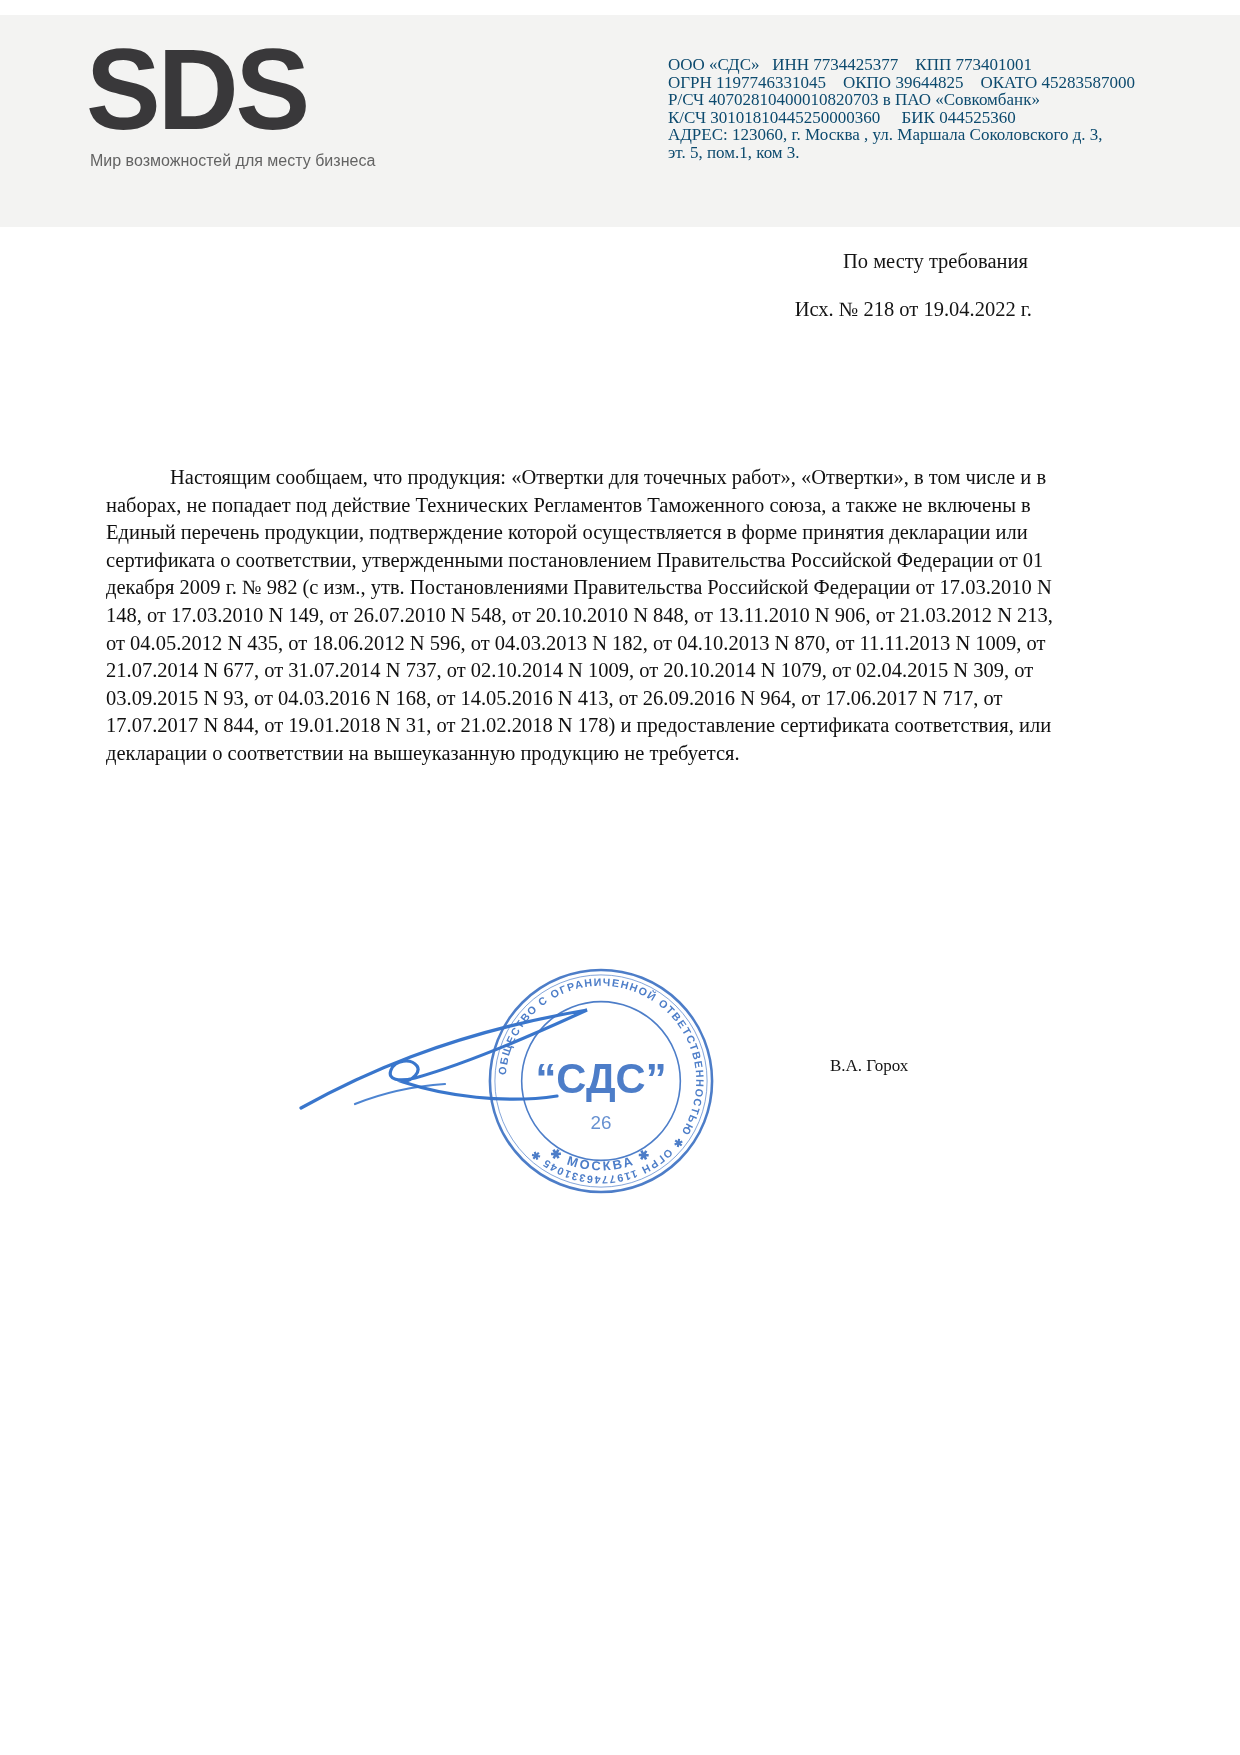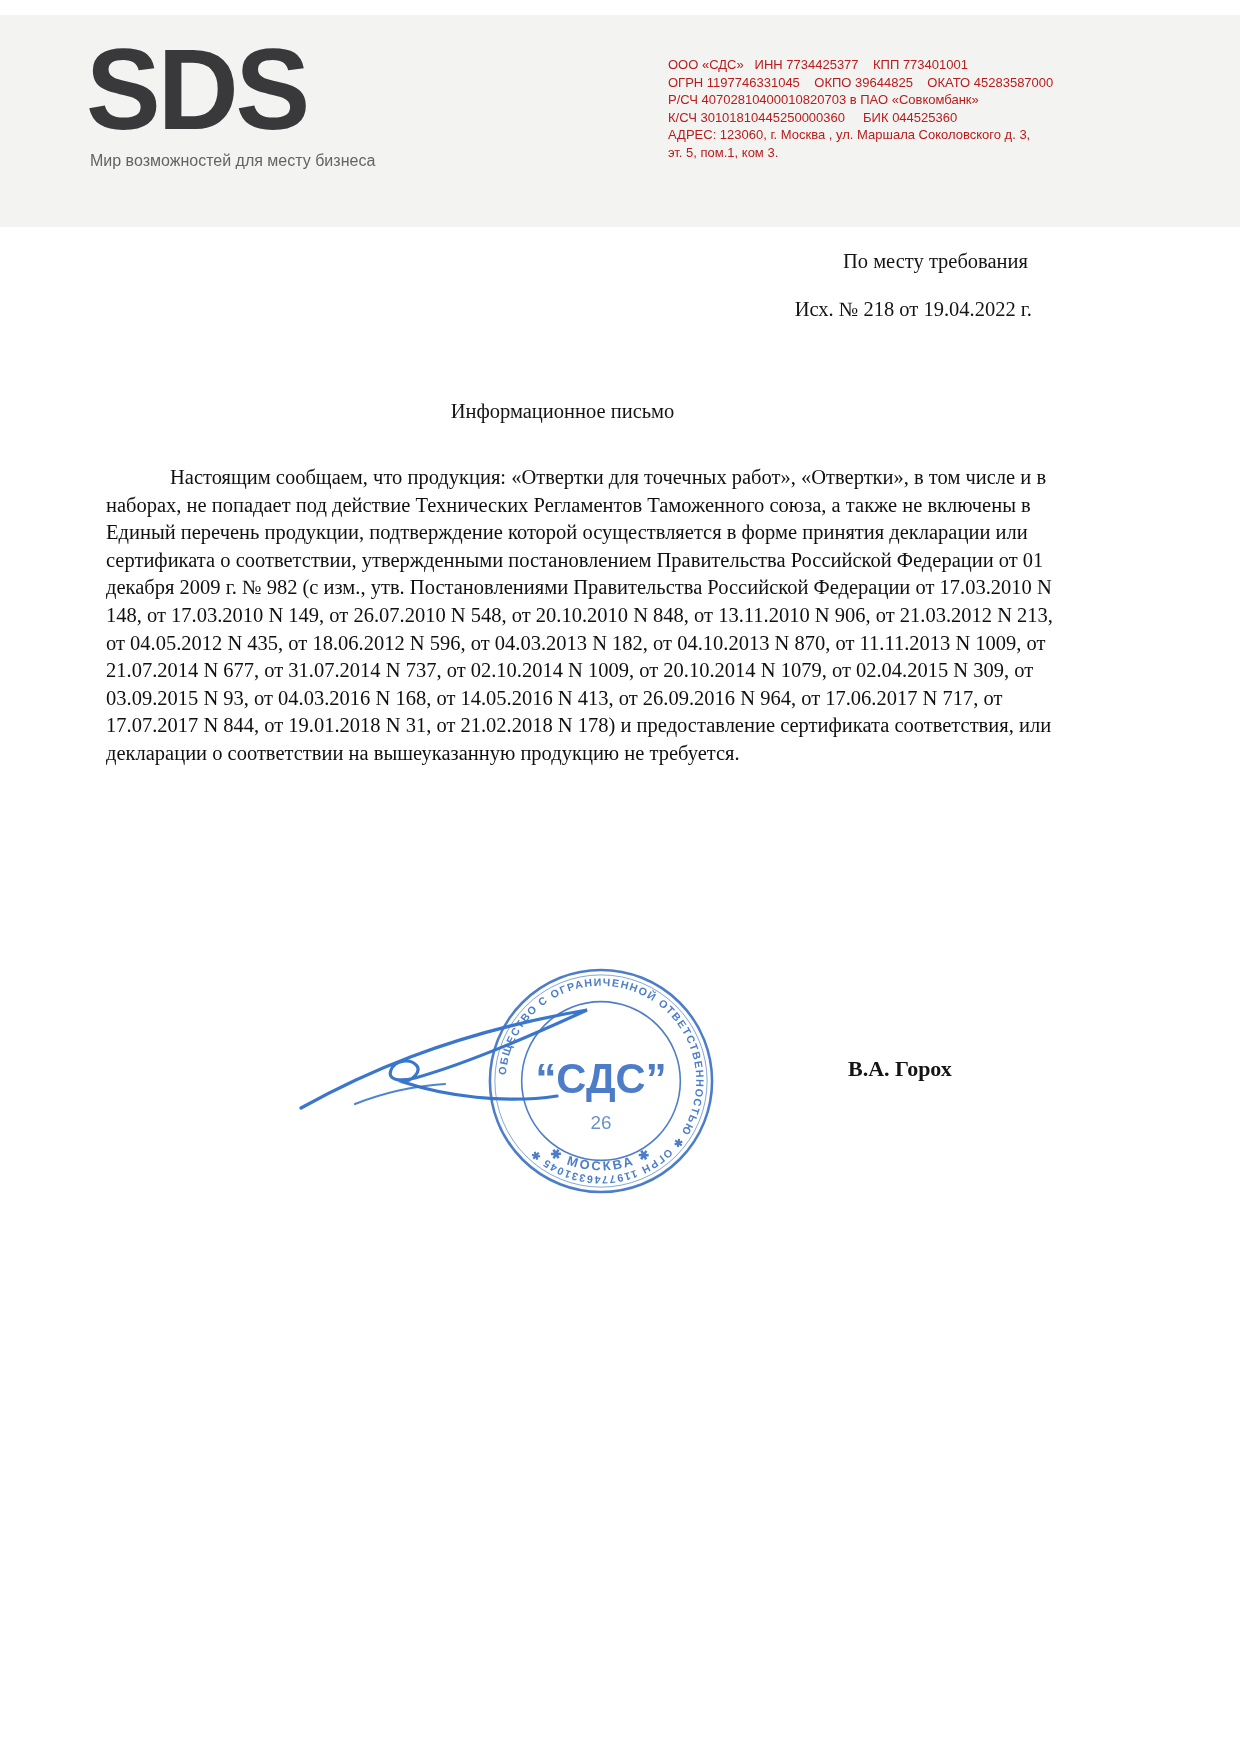--- a/index.html
+++ b/index.html
@@ -30,8 +30,8 @@
   }
   .company-details{
     position:absolute;left:668px;top:56px;
-    font-family:Liberation Sans, sans-serif;
-    font-size:13px;line-height:17.5px;color:#b91c1c;
+    font-family:Liberation Serif, serif;
+    font-size:17px;line-height:17.5px;color:#0c4a6e;
   }
   .company-details .detail-line{white-space:pre;}
   

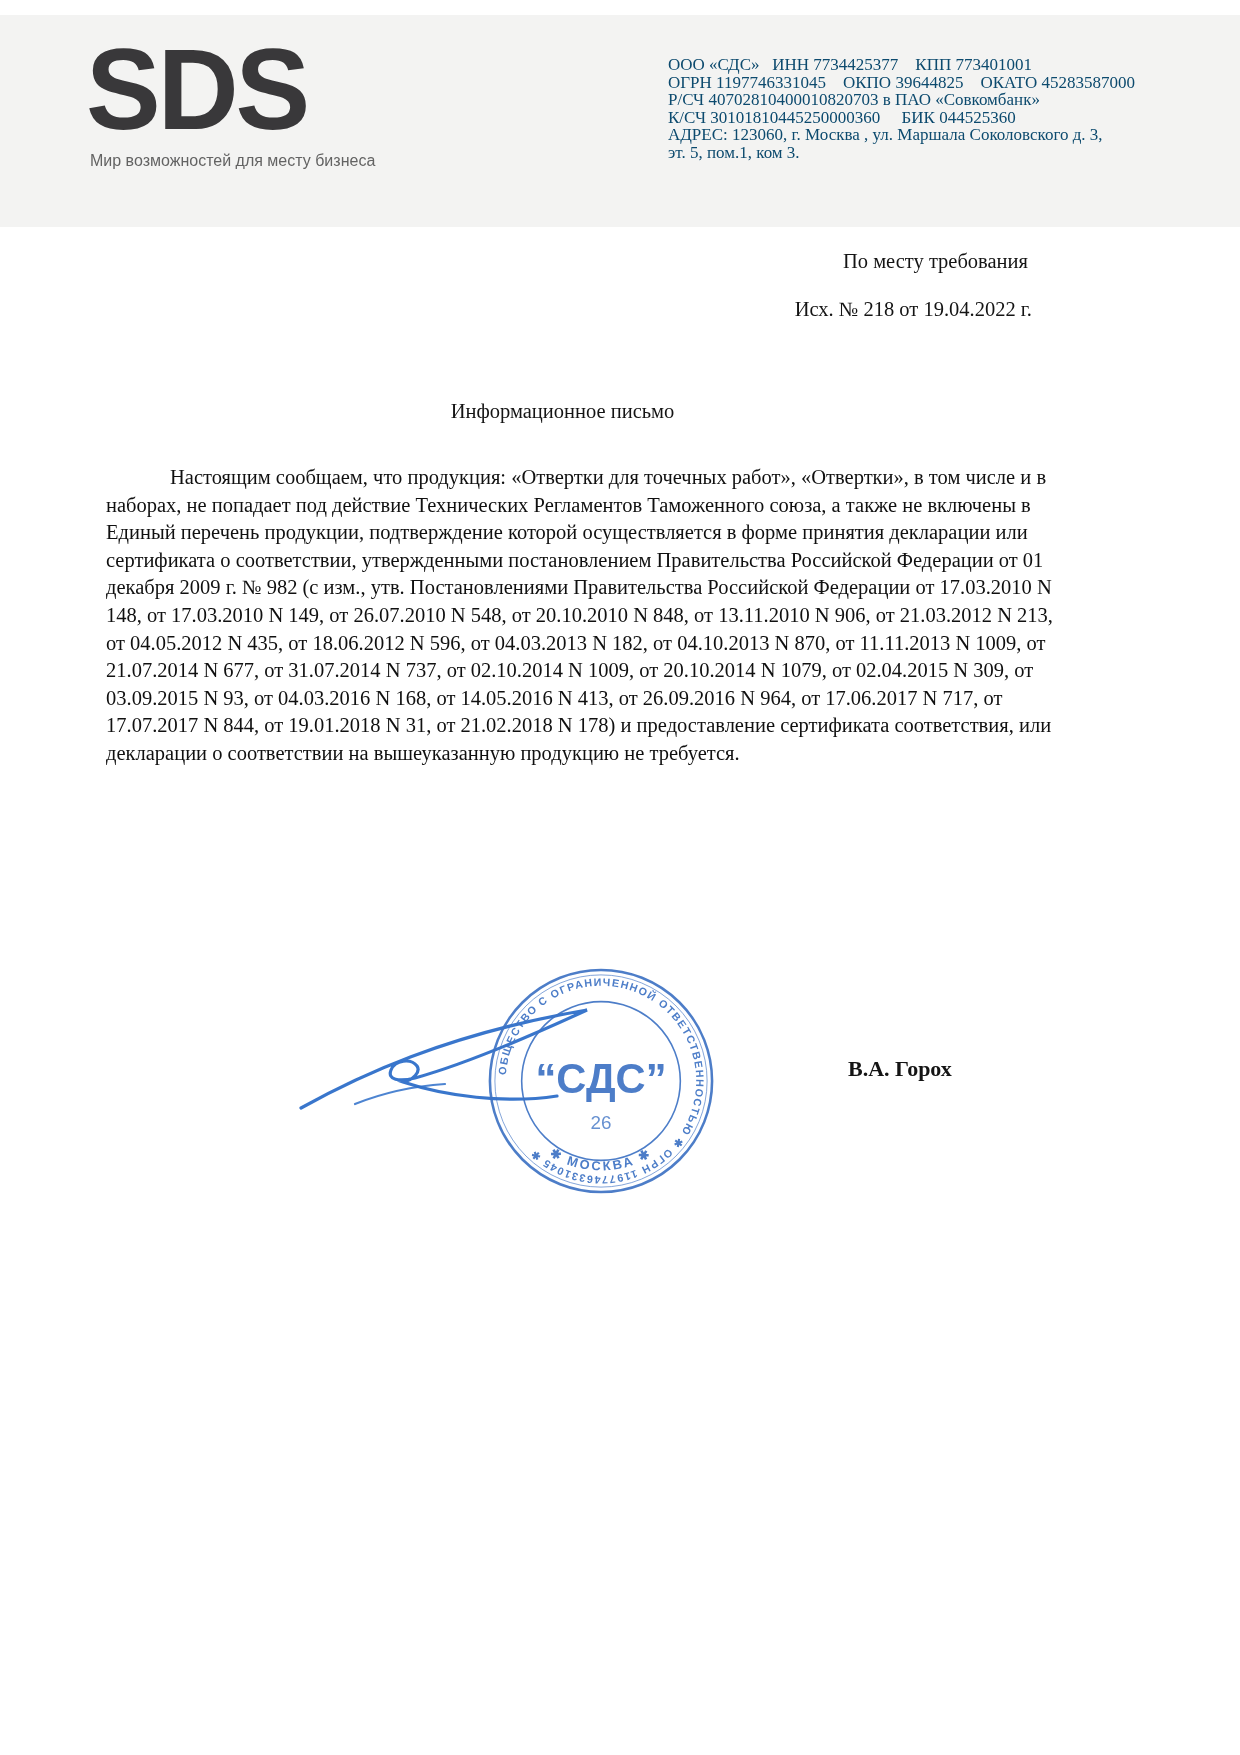--- a/index.html
+++ b/index.html
@@ -111,7 +111,6 @@
   <div class="recipient">По месту требования</div>
   <div class="reference">Исх. № 218 от 19.04.2022 г.</div>
 
-  <h1 class="title">Информационное письмо</h1>
   <p class="body-par p1">Настоящим сообщаем, что продукция: «Отвертки для точечных работ», «Отвертки», в том числе и в наборах, не попадает под действие Технических Регламентов Таможенного союза, а также не включены в Единый перечень продукции, подтверждение которой осуществляется в форме принятия декларации или сертификата о соответствии, утвержденными постановлением Правительства Российской Федерации от 01 декабря 2009 г. № 982 (с изм., утв. Постановлениями Правительства Российской Федерации от 17.03.2010 N 148, от 17.03.2010 N 149, от 26.07.2010 N 548, от 20.10.2010 N 848, от 13.11.2010 N 906, от 21.03.2012 N 213, от 04.05.2012 N 435, от 18.06.2012 N 596, от 04.03.2013 N 182, от 04.10.2013 N 870, от 11.11.2013 N 1009, от 21.07.2014 N 677, от 31.07.2014 N 737, от 02.10.2014 N 1009, от 20.10.2014 N 1079, от 02.04.2015 N 309, от 03.09.2015 N 93, от 04.03.2016 N 168, от 14.05.2016 N 413, от 26.09.2016 N 964, от 17.06.2017 N 717, от 17.07.2017 N 844, от 19.01.2018 N 31, от 21.02.2018 N 178) и предоставление сертификата соответствия, или декларации о соответствии на вышеуказанную продукцию не требуется.</p>
 
 

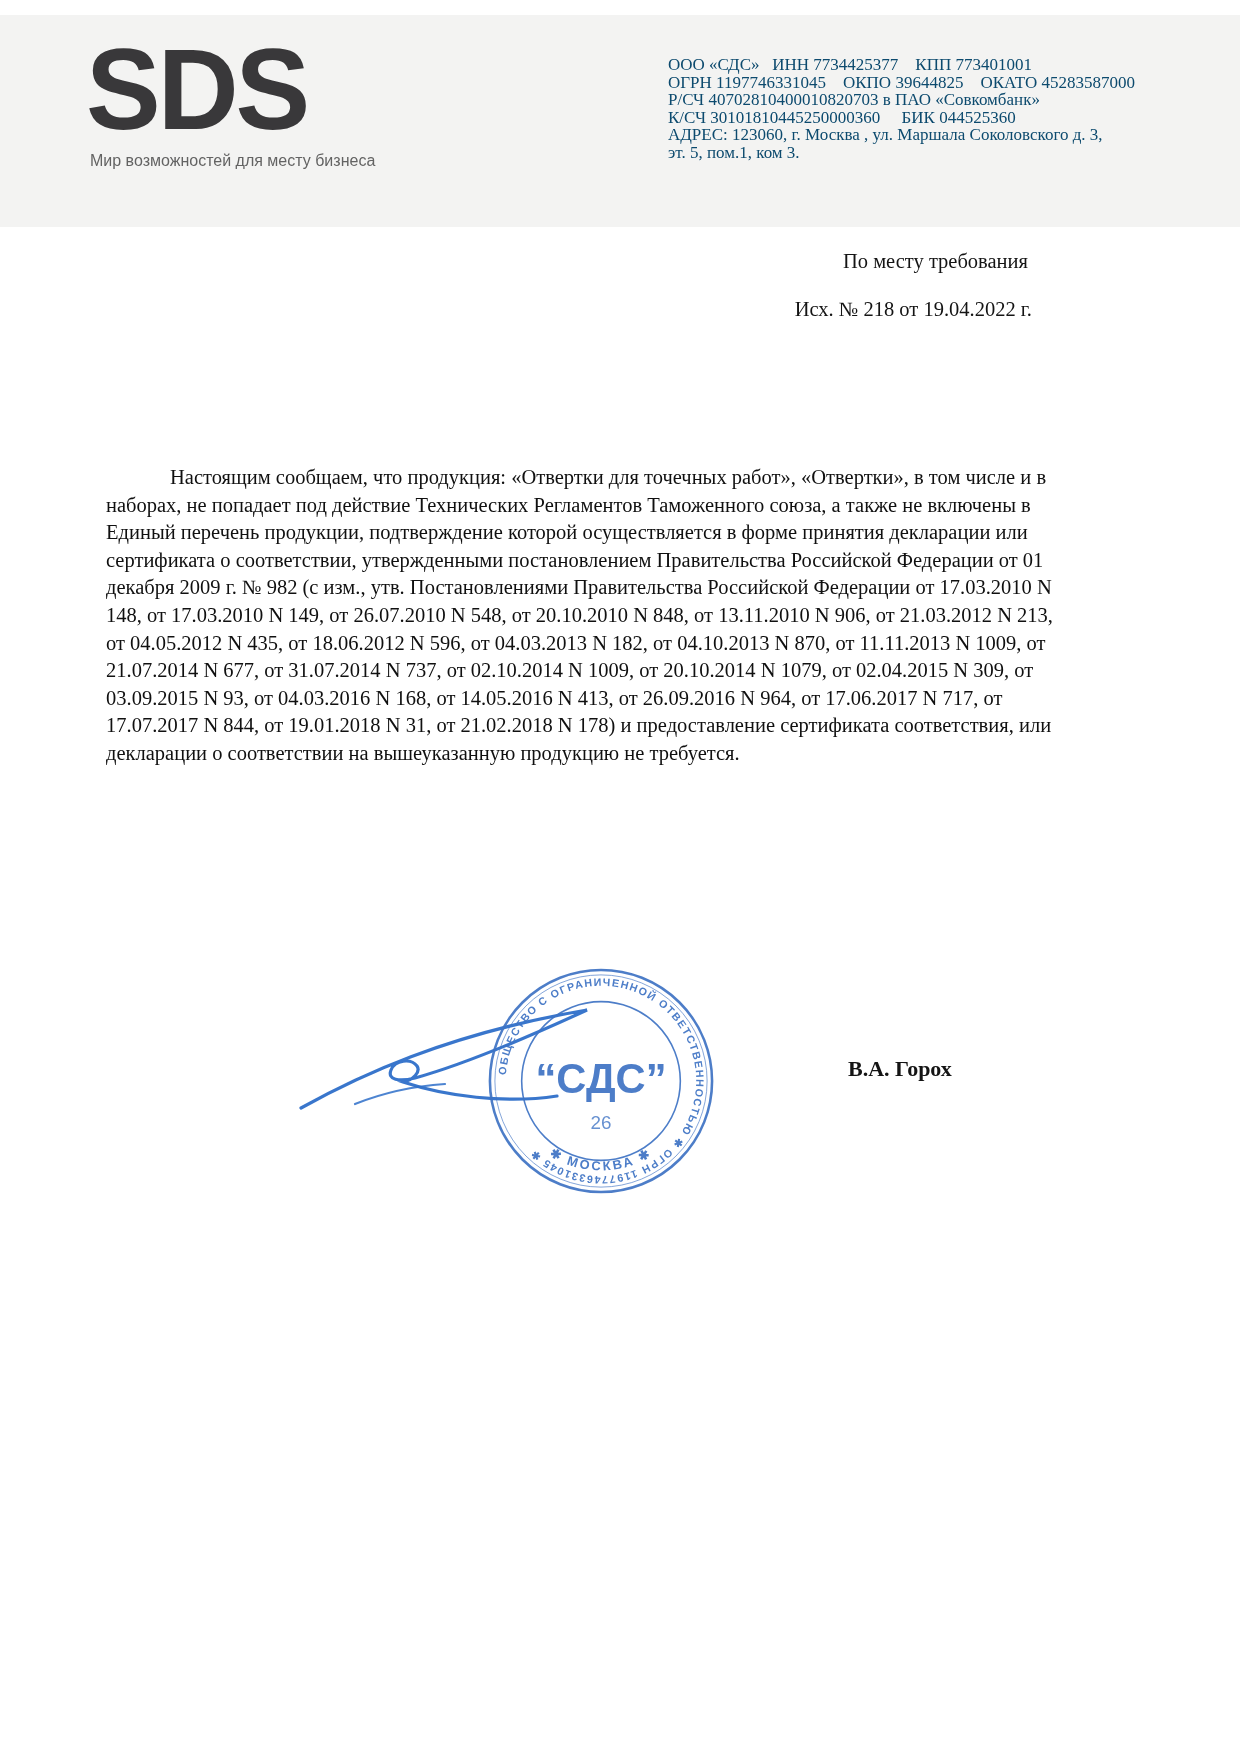--- a/index.html
+++ b/index.html
@@ -61,9 +61,8 @@
     font-size:20.5px;line-height:27.5px;
   }
   .signer{
-    position:absolute;left:848px;top:1056px;
-    font-size:22px;
-    font-weight:bold;
+    position:absolute;left:830px;top:1056px;
+    font-size:17px;
   }
   .signature-svg{
     position:absolute;left:295px;top:1000px;

